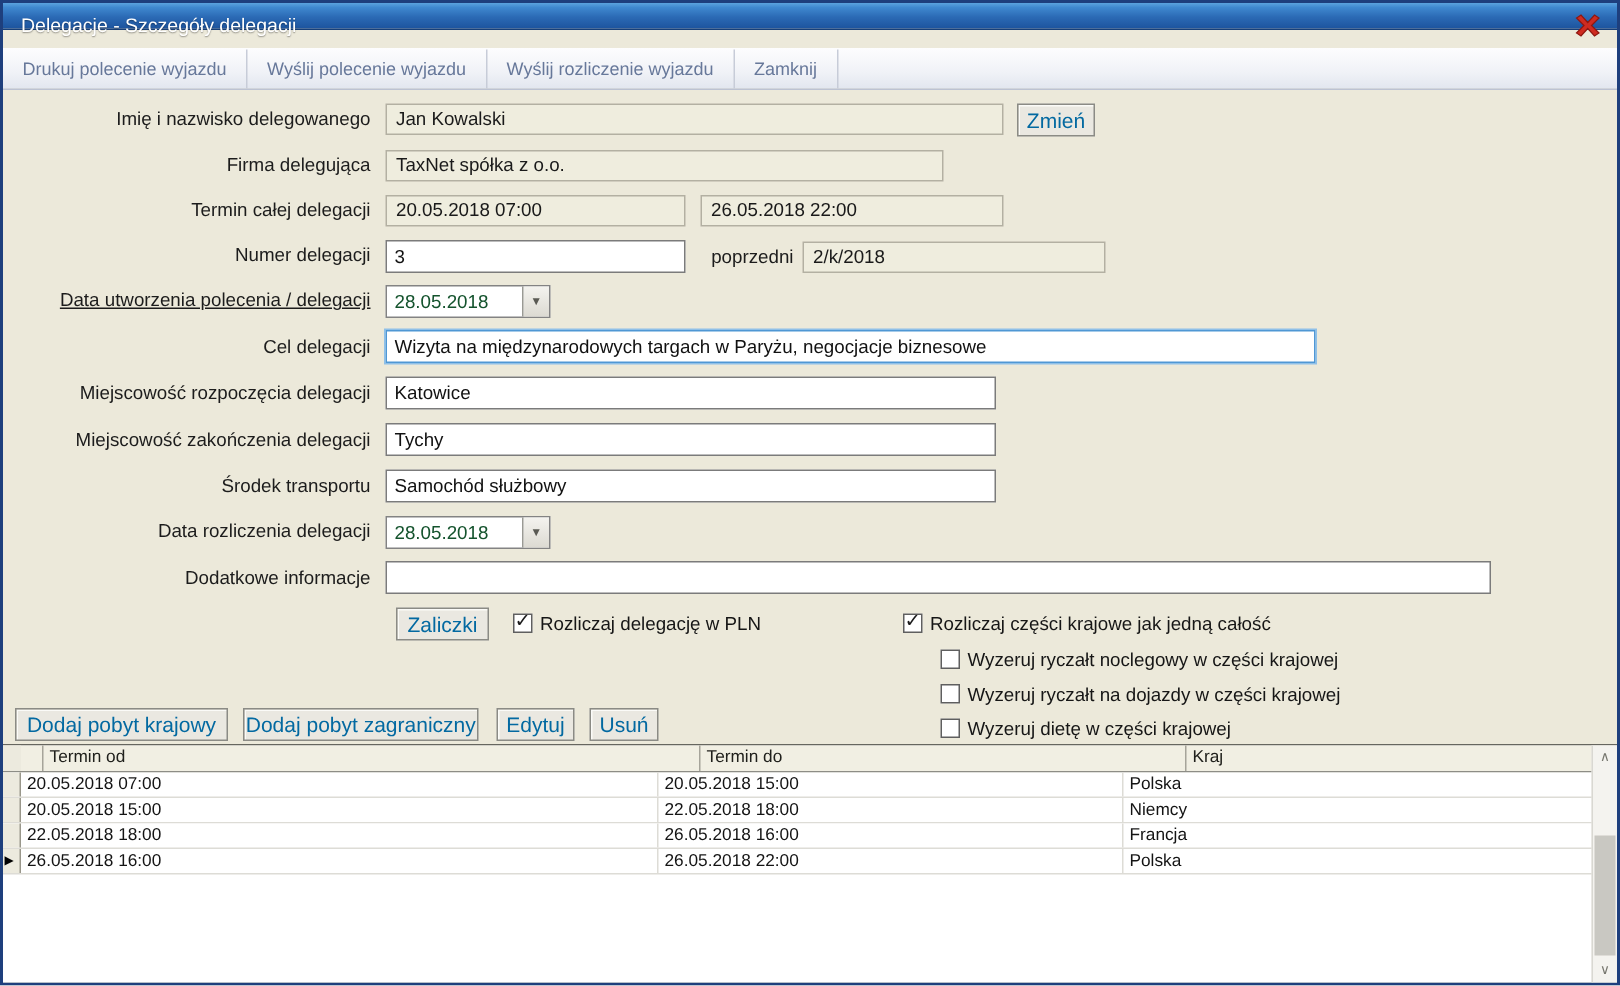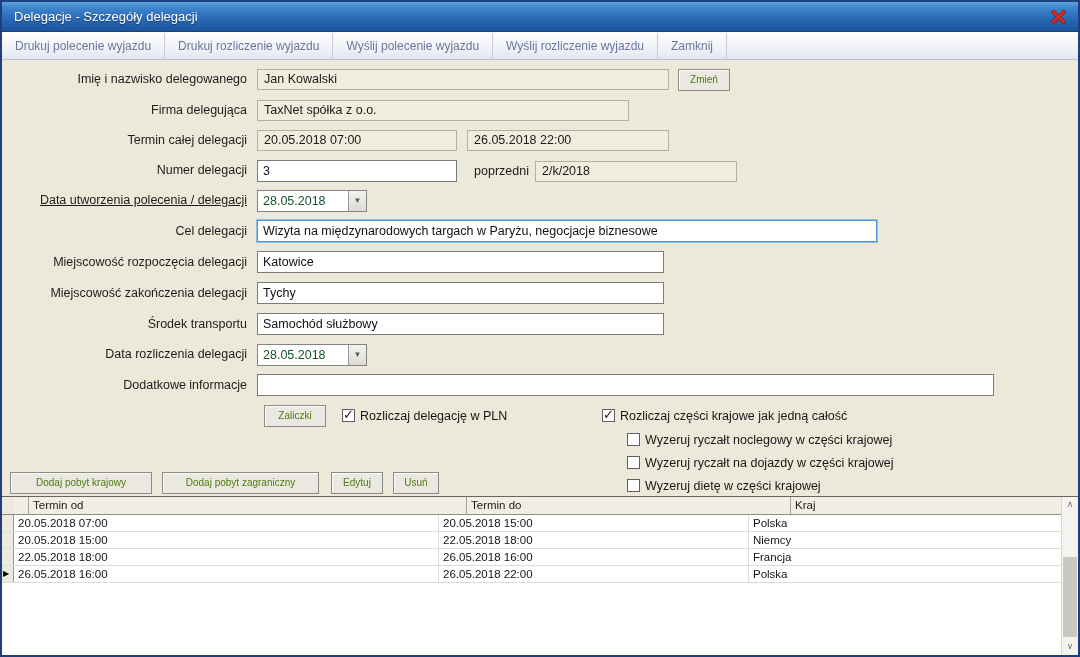--- a/index.html
+++ b/index.html
@@ -7,7 +7,7 @@
   .window { position:relative; width:1080px; height:657px; border:2px solid #1e3f7d; background:#ece9da; overflow:hidden; }
 
   
-  .titlebar { position:absolute; left:0; top:0; right:0; height:30px;
+  .titlebar { position:absolute; left:0; top:0; right:0; height:18px;
     background:linear-gradient(180deg,#5ba3de 0%,#3f88cf 18%,#2b6ab5 55%,#1d549e 100%);
     border-bottom:1px solid #173f78; }
   .titlebar .title { position:absolute; left:12px; top:0; line-height:29px; color:#fff; font-size:13px;

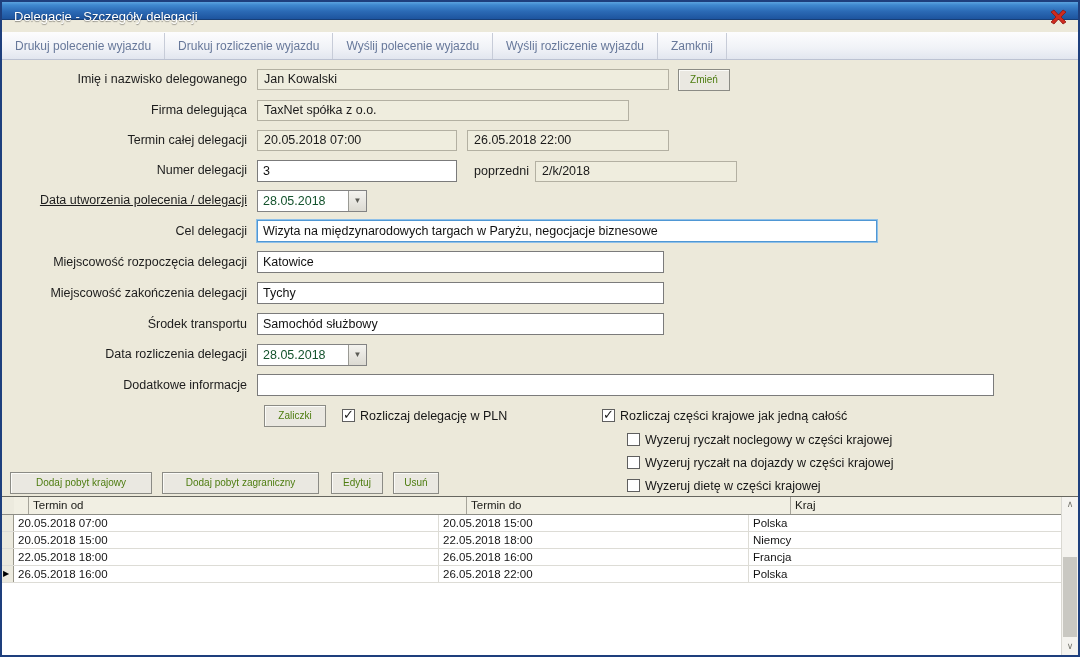--- a/index.html
+++ b/index.html
@@ -79,7 +79,6 @@
 
   <div class="toolbar">
     <span class="tb-item">Drukuj polecenie wyjazdu</span>
-    <span class="tb-item">Drukuj rozliczenie wyjazdu</span>
     <span class="tb-item">Wyślij polecenie wyjazdu</span>
     <span class="tb-item">Wyślij rozliczenie wyjazdu</span>
     <span class="tb-item">Zamknij</span>

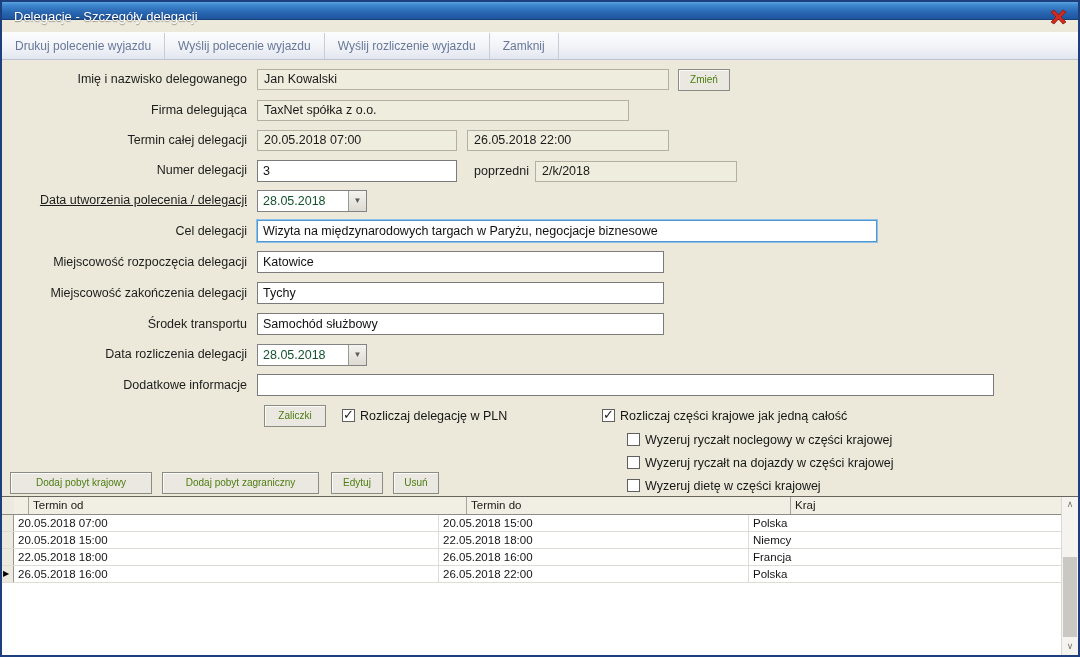--- a/index.html
+++ b/index.html
@@ -35,7 +35,7 @@
     background:linear-gradient(180deg,#f4f3ef,#dcdad2); border-left:1px solid #9a9a94;
     color:#5a5a54; font-size:8px; text-align:center; line-height:20px; cursor:pointer; }
   .btn { position:absolute; height:22px; background:#eae8e1; border:1px solid #8b8b85;
-    box-shadow:inset 1px 1px 0 #fbfbf8; font-size:10px; color:#4d7c0f; text-align:center;
+    box-shadow:inset 1px 1px 0 #fbfbf8; font-size:14px; color:#0369a1; text-align:center;
     line-height:20px; cursor:pointer; white-space:nowrap; }
   .cbrow { position:absolute; height:16px; }
   .checkbox { position:absolute; left:0; top:1px; width:13px; height:13px; background:#fff;

